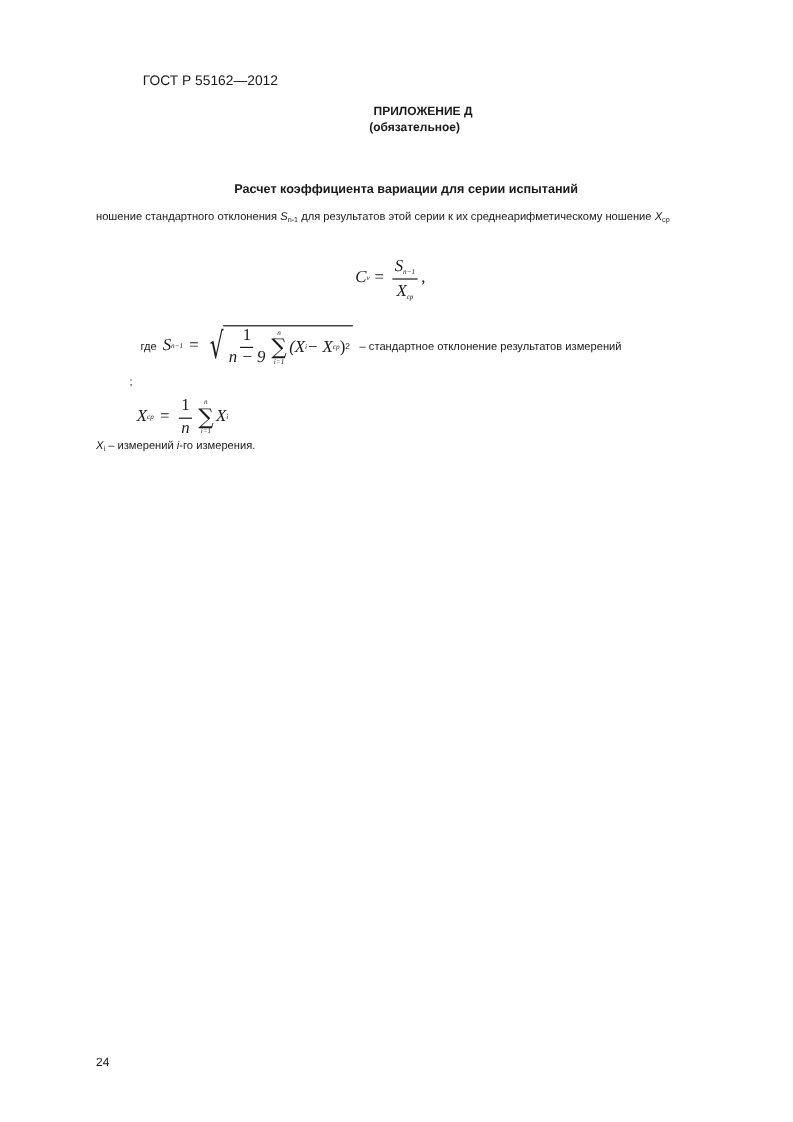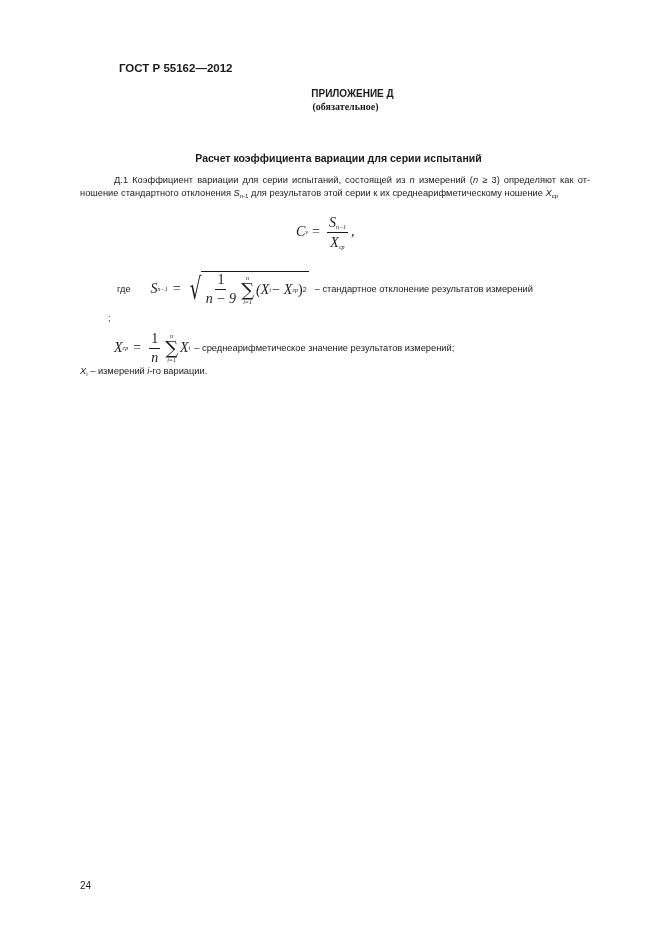--- a/index.html
+++ b/index.html
@@ -8,7 +8,7 @@
     font-family: "Liberation Sans", sans-serif; color: #1a1a1a; overflow: hidden;
   }
   .abs { position: absolute; }
-  .hdr { left: 80px; top: 62px; font-size: 11.5px; font-weight: bold; padding-left: 39px; }
+  .hdr { left: 80px; top: 62px; font-size: 11.5px; font-weight: normal; padding-left: 39px; }
   .app-title { left: 0; width: 661px; top: 88px; text-align: center; font-size: 10px; font-weight: bold; padding-left: 44px; box-sizing: border-box; }
   .app-sub { left: 0; width: 661px; top: 101px; text-align: center; font-size: 10px; font-weight: bold; padding-left: 30px; box-sizing: border-box; font-family: Liberation Serif, serif; }
   .sec-title { left: 0; width: 661px; top: 152px; text-align: center; font-size: 10.5px; font-weight: bold; padding-left: 16px; box-sizing: border-box; }

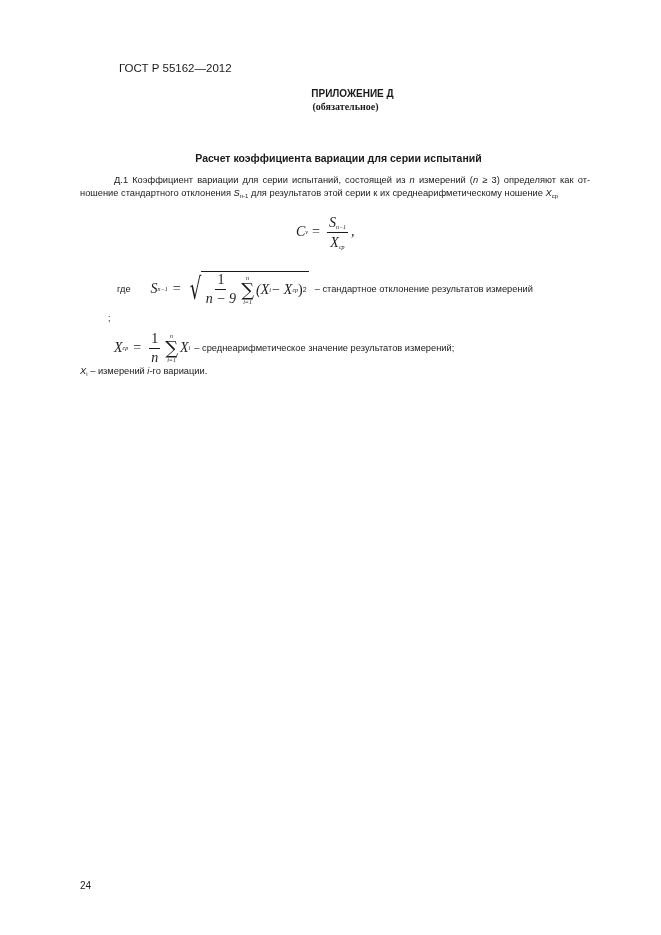--- a/index.html
+++ b/index.html
@@ -10,7 +10,7 @@
   .abs { position: absolute; }
   .hdr { left: 80px; top: 62px; font-size: 11.5px; font-weight: normal; padding-left: 39px; }
   .app-title { left: 0; width: 661px; top: 88px; text-align: center; font-size: 10px; font-weight: bold; padding-left: 44px; box-sizing: border-box; }
-  .app-sub { left: 0; width: 661px; top: 101px; text-align: center; font-size: 10px; font-weight: bold; padding-left: 30px; box-sizing: border-box; font-family: Liberation Serif, serif; }
+  .app-sub { left: 0; width: 661px; top: 101px; text-align: center; font-size: 10px; font-weight: bold; padding-left: 30px; box-sizing: border-box; }
   .sec-title { left: 0; width: 661px; top: 152px; text-align: center; font-size: 10.5px; font-weight: bold; padding-left: 16px; box-sizing: border-box; }
   .para { left: 80px; width: 510px; top: 174px; font-size: 9.3px; line-height: 13px; text-align: justify; }
   .para .l1 { text-indent: 34px; display: block; text-align-last: justify; }

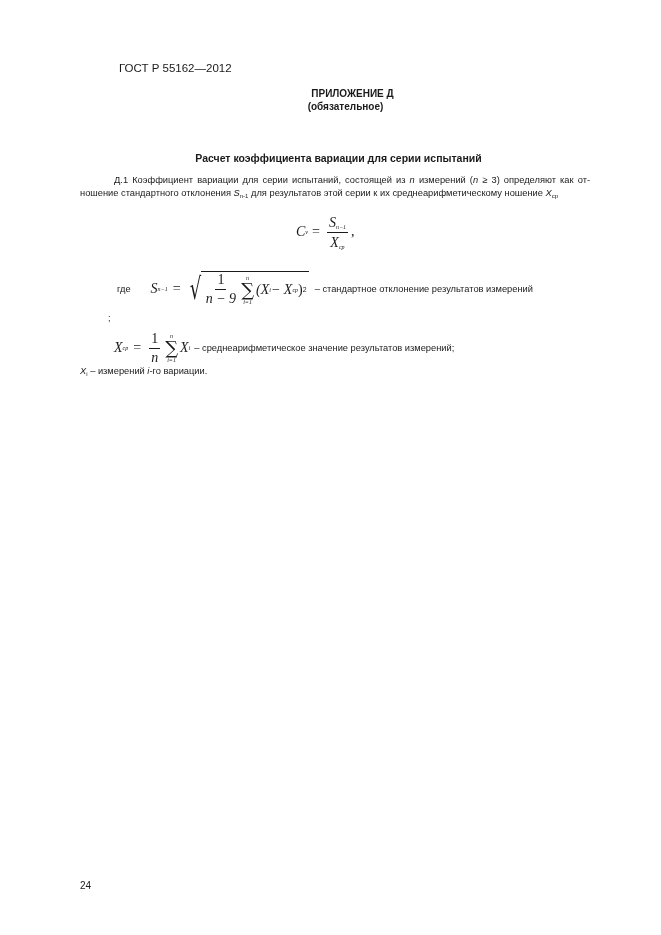--- a/index.html
+++ b/index.html
@@ -45,7 +45,6 @@
 <div class="abs sec-title">Расчет коэффициента вариации для серии испытаний</div>
 
 <div class="abs para">
-  <span class="l1"><span>Д.1 Коэффициент вариации для серии испытаний, состоящей из </span><i class="v">n</i><span> измерений (</span><i class="v">n</i><span> ≥ 3) определяют как от-</span></span>
   <span><span>ношение стандартного отклонения </span><i class="v">S</i><sub>n-1</sub><span> для результатов этой серии к их среднеарифметическому ношение </span><i class="v">X</i><sub>ср</sub></span>
 </div>
 

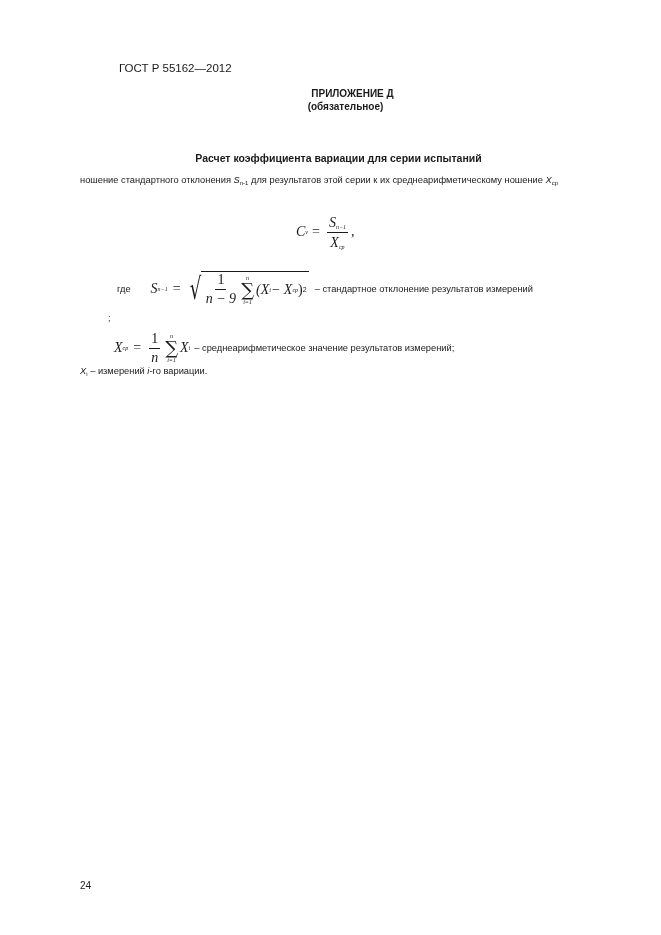--- a/index.html
+++ b/index.html
@@ -60,7 +60,7 @@
 </div>
 
 <div class="abs line-s">
-  <span style="margin-right:20px">где</span>
+  <span style="margin-right:5px">где</span>
   <span class="m serif">S</span>
     <sub class="serif">n−1</sub>
   <span class="m" style="margin:0 5px">=</span>

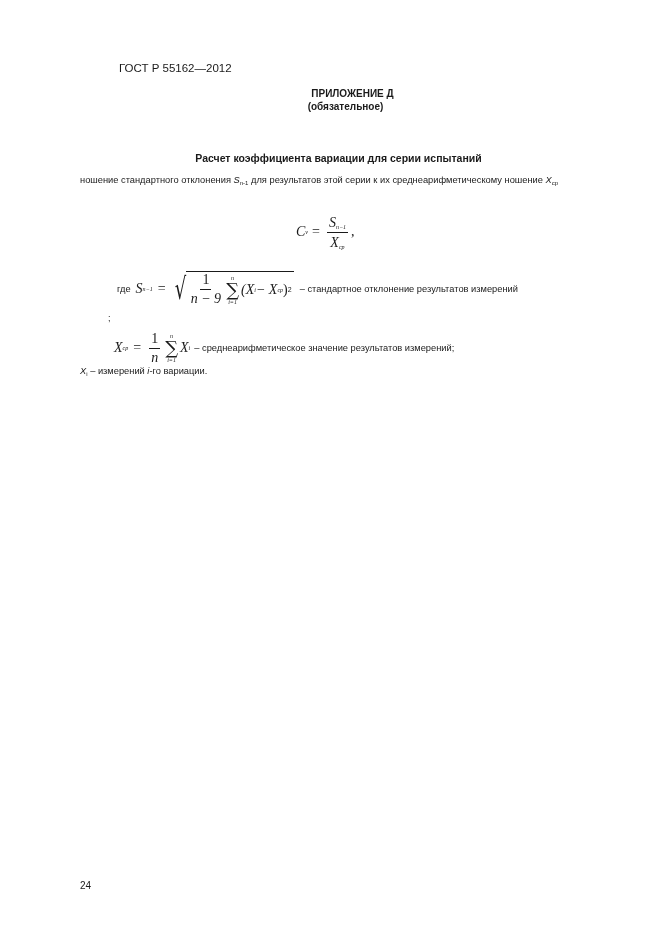--- a/index.html
+++ b/index.html
@@ -103,7 +103,6 @@
     </span>
   <span class="m serif">X</span>
     <sub class="serif">i</sub>
-  <span style="margin-left:4px">– среднеарифметическое значение результатов измерений;</span>
 </div>
 
 <div class="abs line-xi">

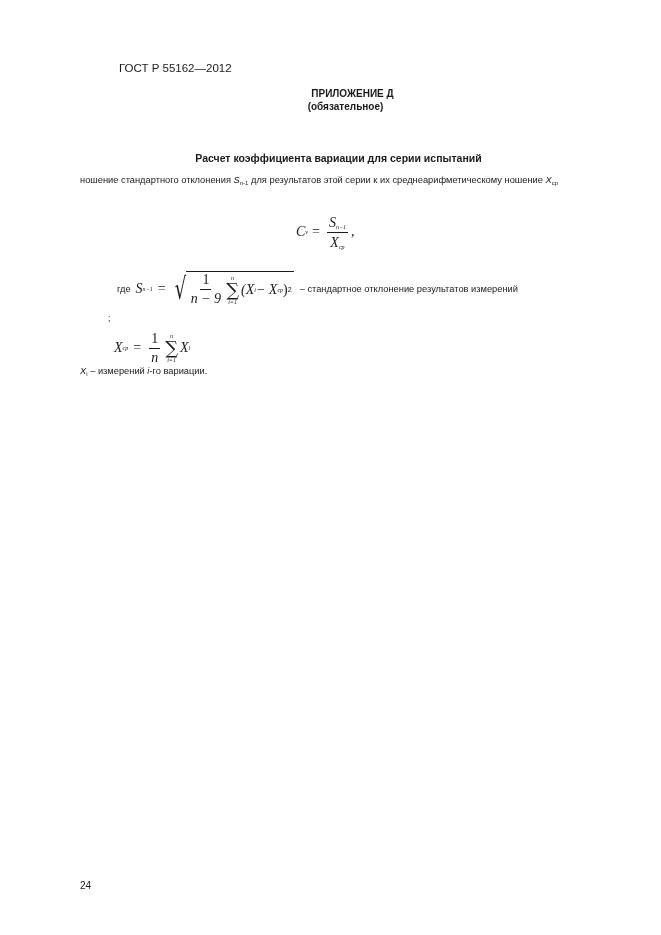--- a/index.html
+++ b/index.html
@@ -106,7 +106,7 @@
 </div>
 
 <div class="abs line-xi">
-  <i class="v">X</i><sub>i</sub><span> – измерений </span><i class="v">i</i><span>-го вариации.</span>
+  <i class="v">X</i><sub>i</sub><span> – измерений </span><i class="v">i</i><span>-го измерения.</span>
 </div>
 
 <div class="abs pagenum">24</div>

